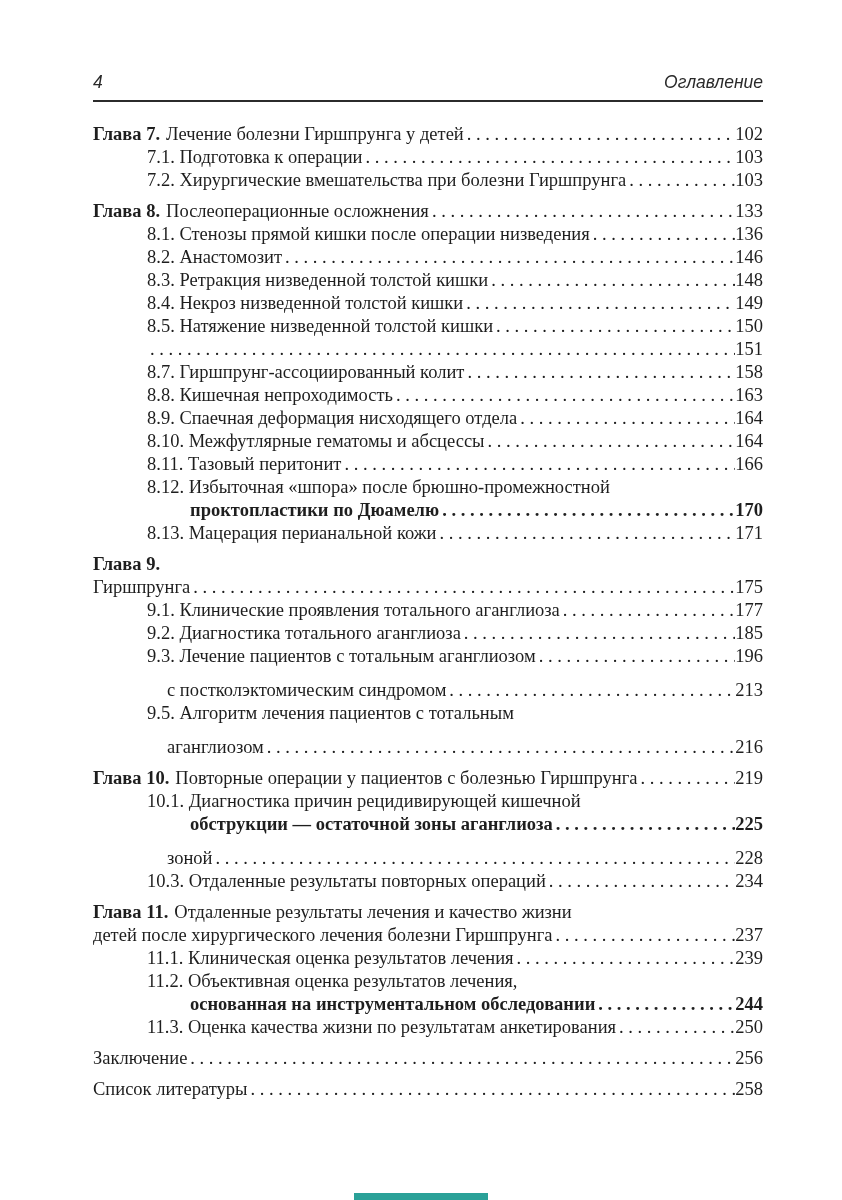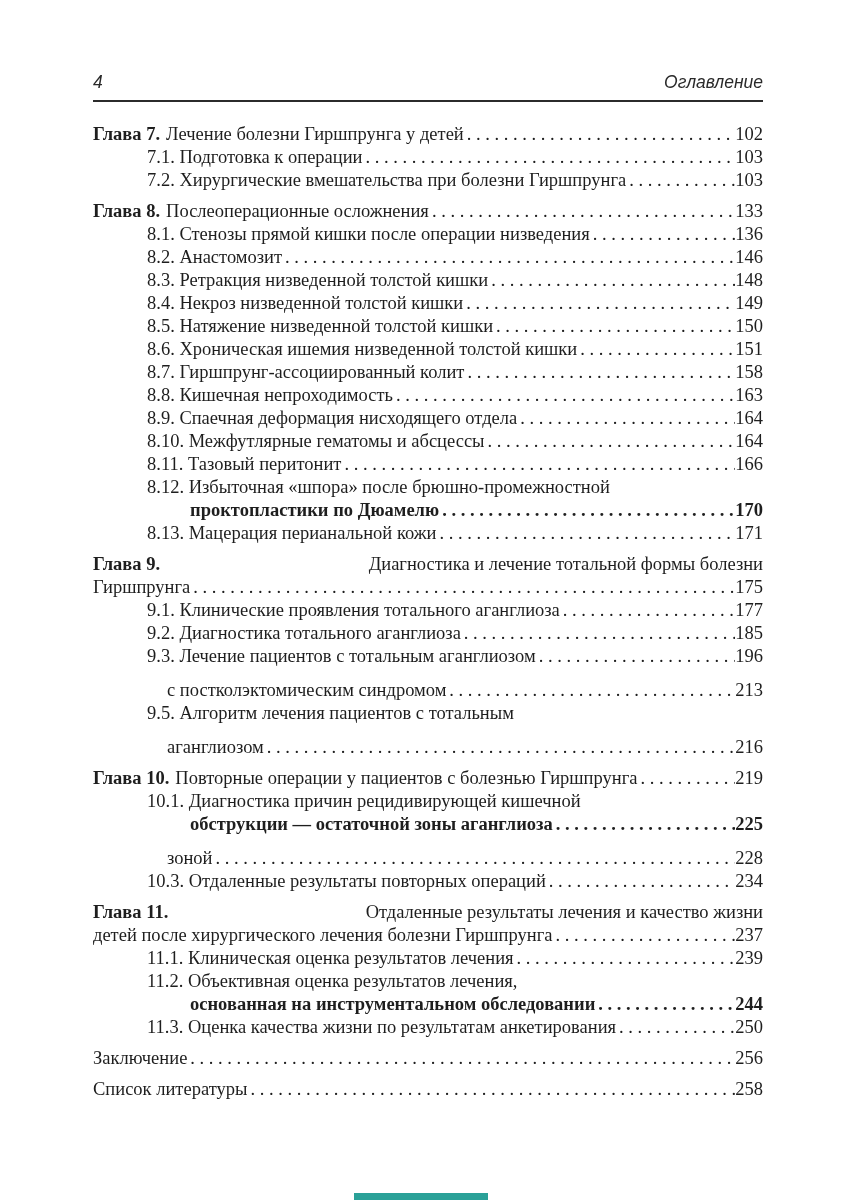--- a/index.html
+++ b/index.html
@@ -39,7 +39,6 @@
     align-items: baseline;
     line-height: 23px;
     white-space: nowrap;
-    justify-content: space-between;
   }
 
   .gap { margin-top: 8px; }

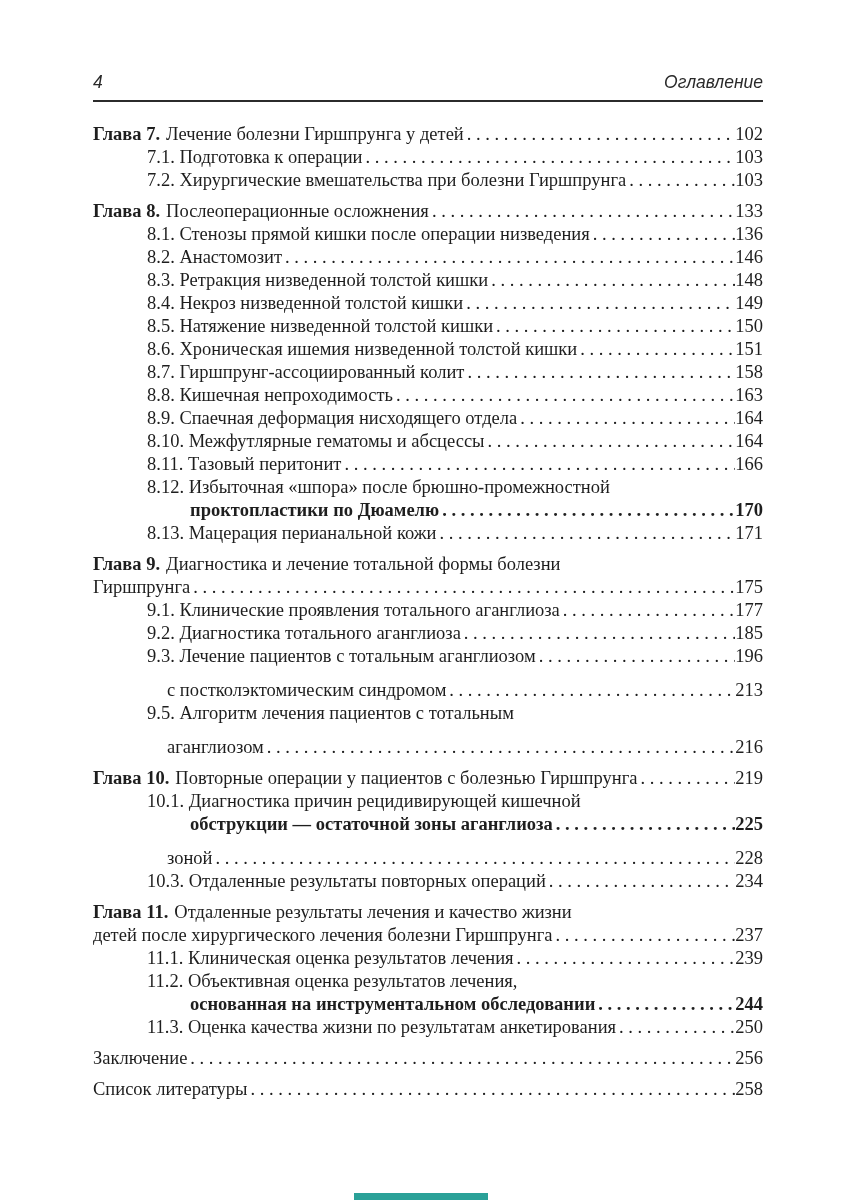--- a/index.html
+++ b/index.html
@@ -140,7 +140,6 @@
   </div>
       <div class="line ind1">
 
-    <span class="txt">8.6. Хроническая ишемия низведенной толстой кишки</span>
     <span class="leader"></span>
     <span class="pg">151</span>
   </div>

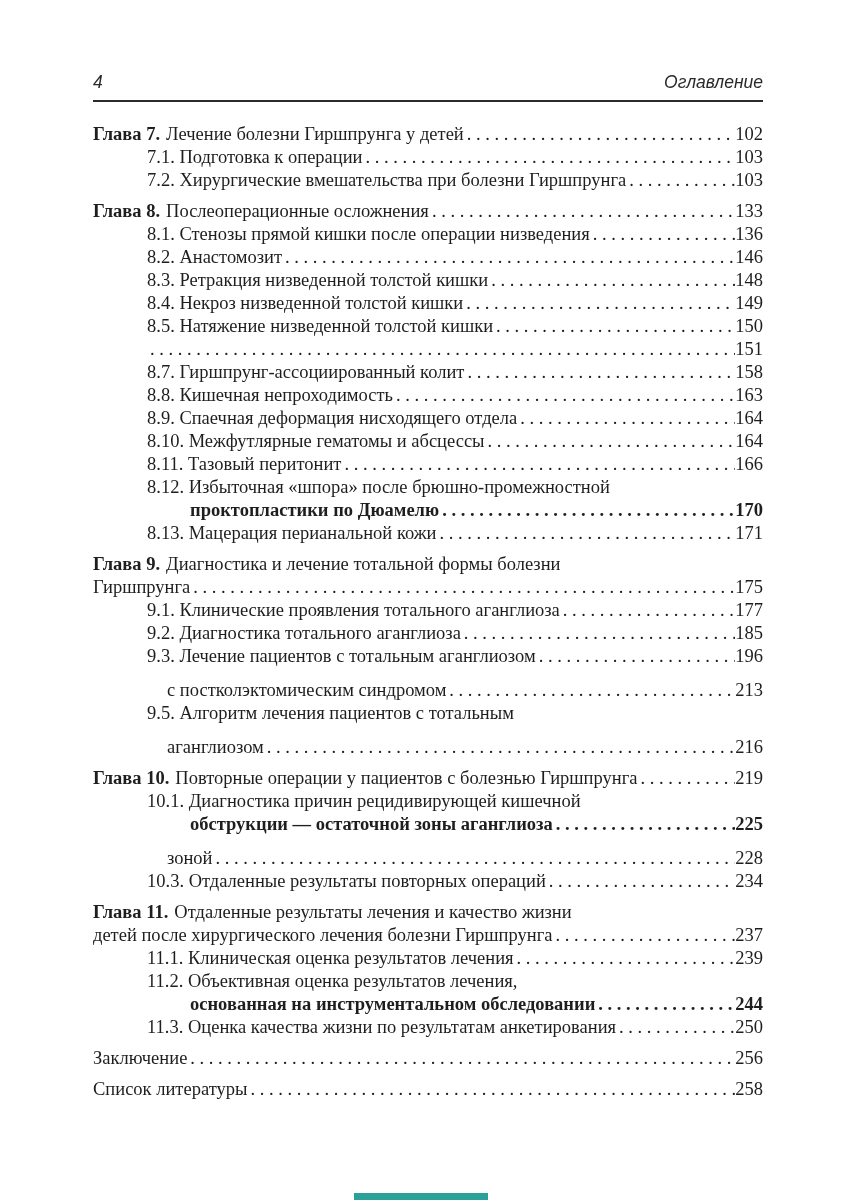--- a/index.html
+++ b/index.html
@@ -192,7 +192,6 @@
   </div>
       <div class="line gap">
     <span class="bold">Глава 9.</span>
-    <span class="txt">Диагностика и лечение тотальной формы болезни</span>
 
   </div>
       <div class="line">

